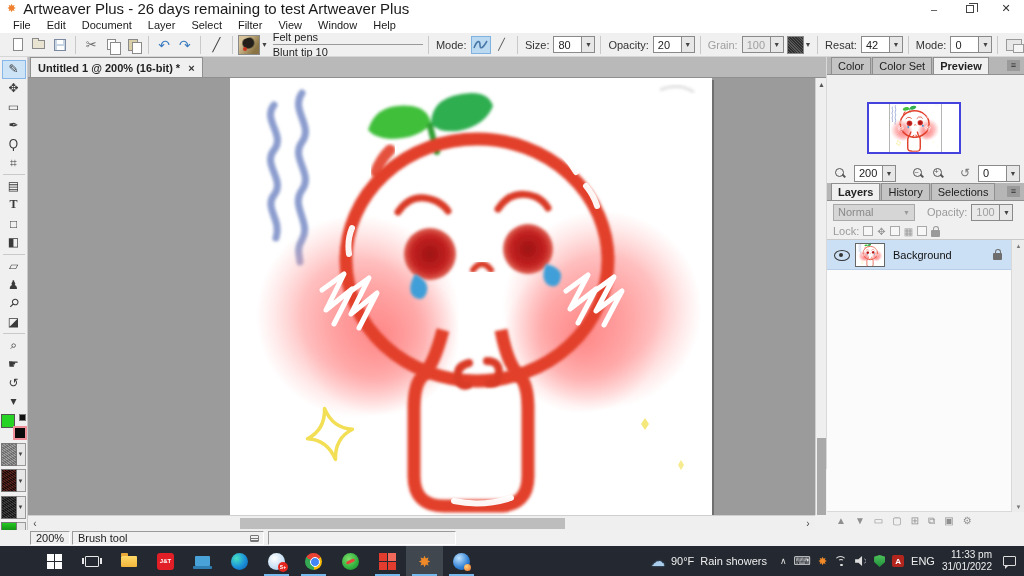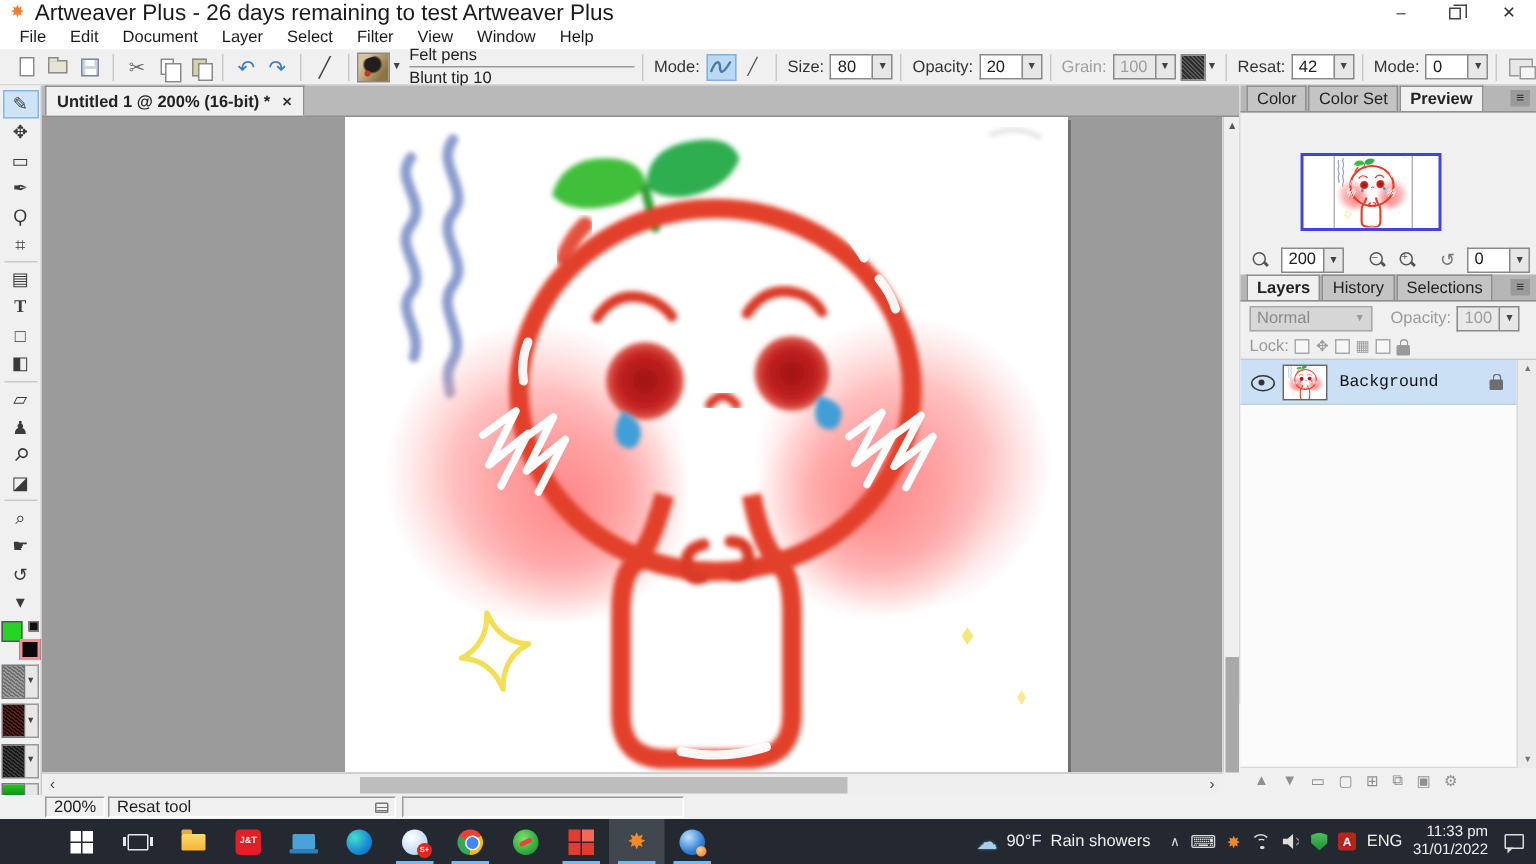--- a/index.html
+++ b/index.html
@@ -127,7 +127,7 @@
   .eye::before { content:""; position:absolute; left:0; top:0; width:14px; height:9px; border:1.5px solid #333; border-radius:50%; }
   .eye::after { content:""; position:absolute; left:5px; top:3px; width:4px; height:4px; background:#333; border-radius:50%; }
   #layer-thumb { width:30px; height:24px; background:#fff; border:1px solid #666; display:flex; align-items:center; justify-content:center; overflow:hidden; }
-  #layer-name { margin-left:8px; color:#111;font-family:Liberation Mono, monospace; }
+  #layer-name { margin-left:8px; color:#111; }
   #layer-lock { position:absolute; right:22px; top:9px; }
   #list-scroll { position:absolute; right:0; top:0; width:13px; height:272px; background:#ececec; border-left:1px solid #d9d9d9; }
   #list-scroll .a { position:absolute; left:0; width:13px; height:11px; font-size:6px; color:#777; display:flex; align-items:center; justify-content:center; }

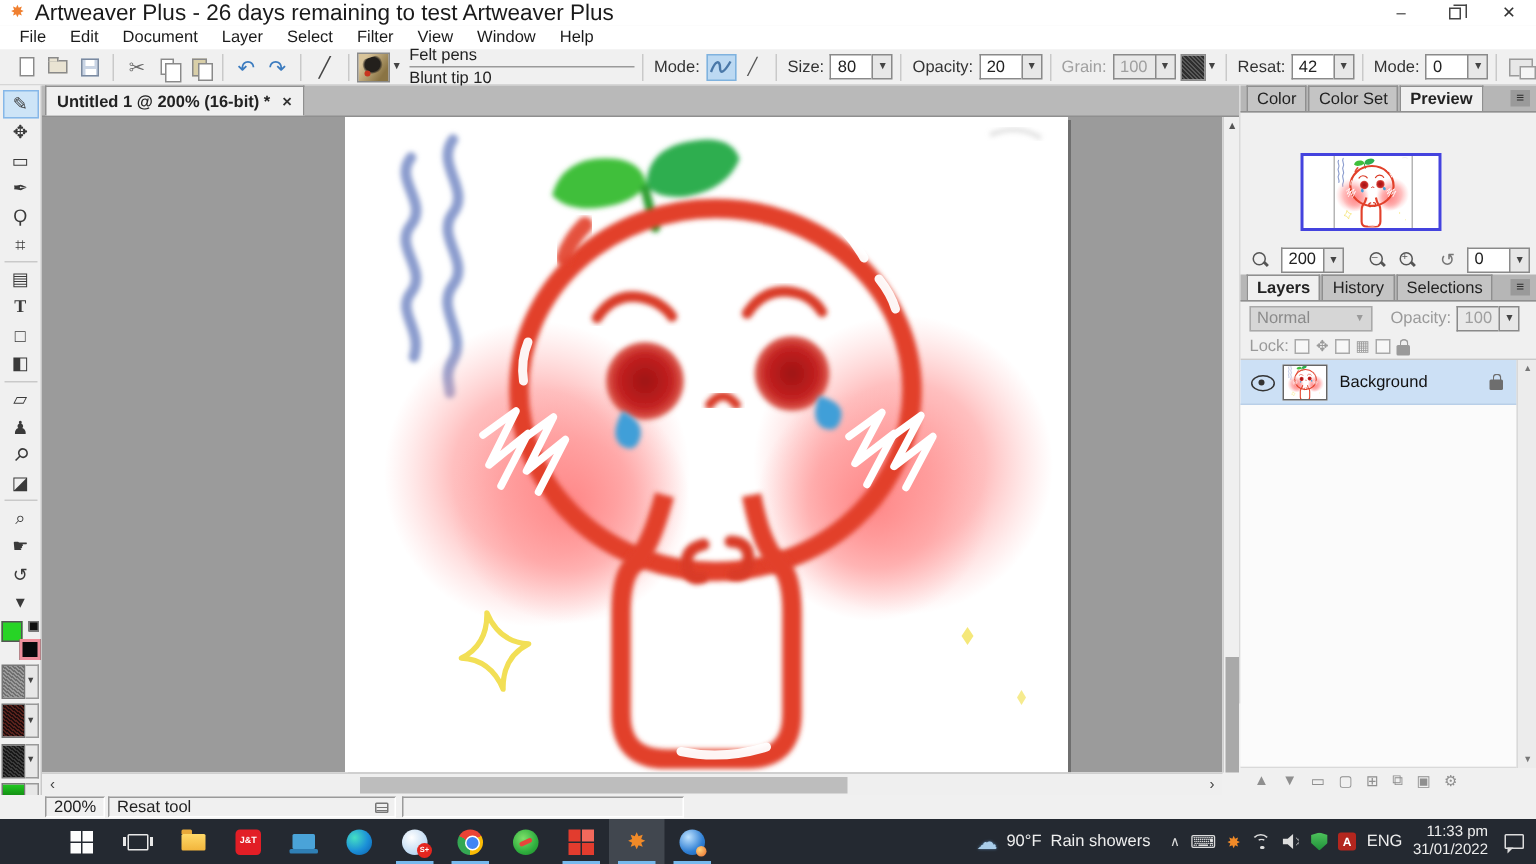--- a/index.html
+++ b/index.html
@@ -443,7 +443,7 @@
   <div id="statusbar">
     <span class="sunken" id="sb-zoom">200%</span>
     <span class="sunken" id="sb-tool">
-        <span>Resat tool</span>
+        <span>Brush tool</span>
         <span class="mini-ic"></span>
       </span>
     <span class="sunken" id="sb-extra"></span>

